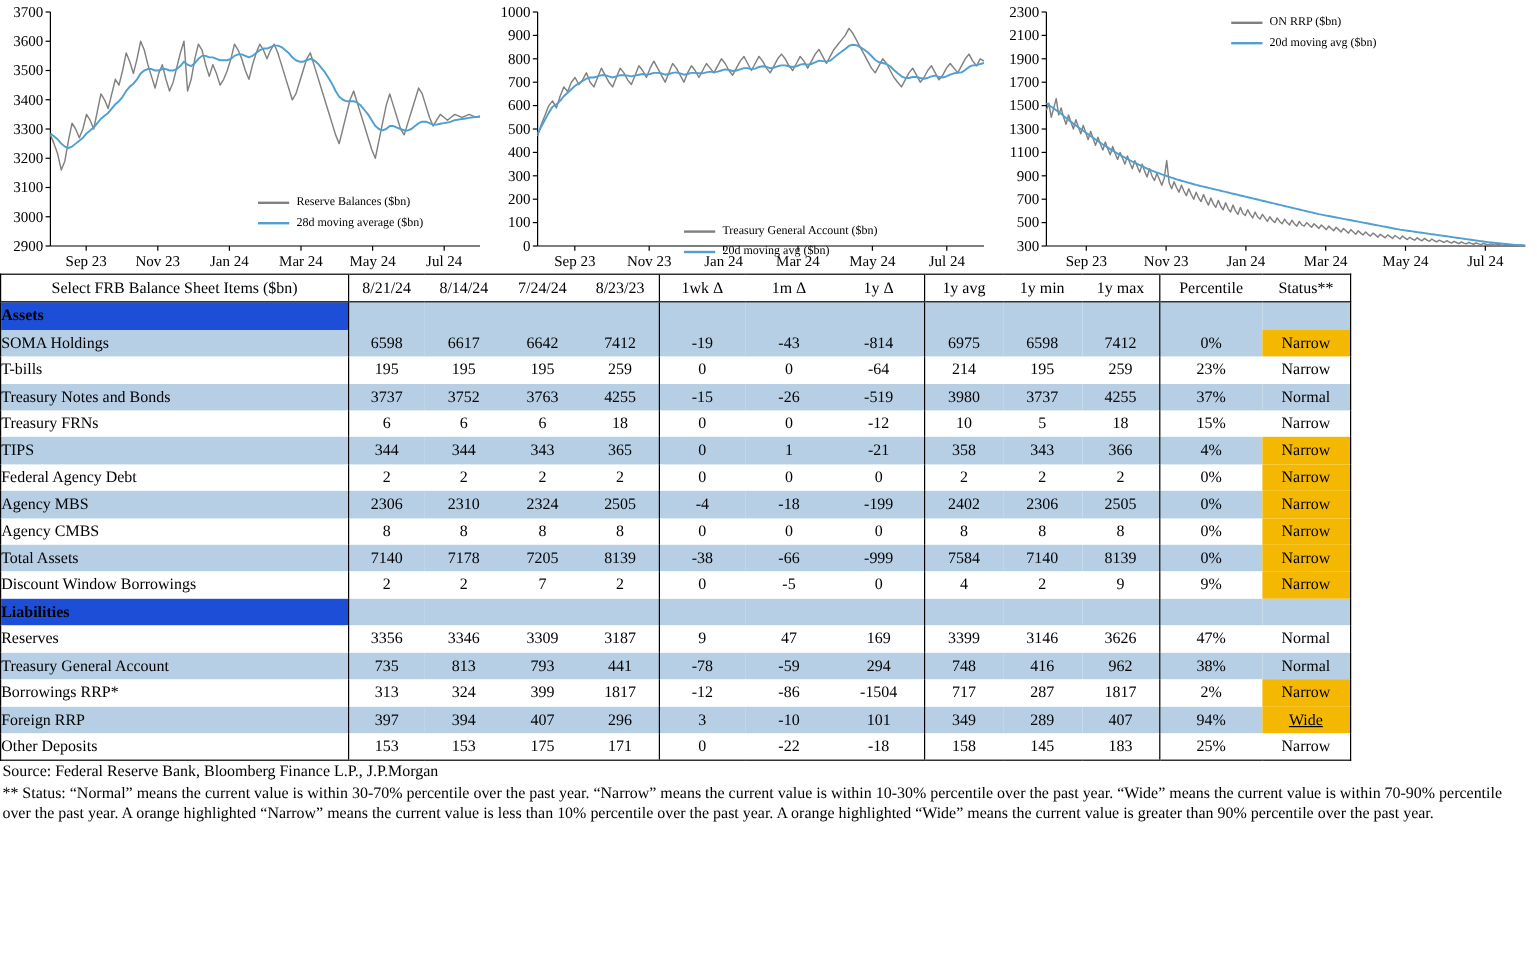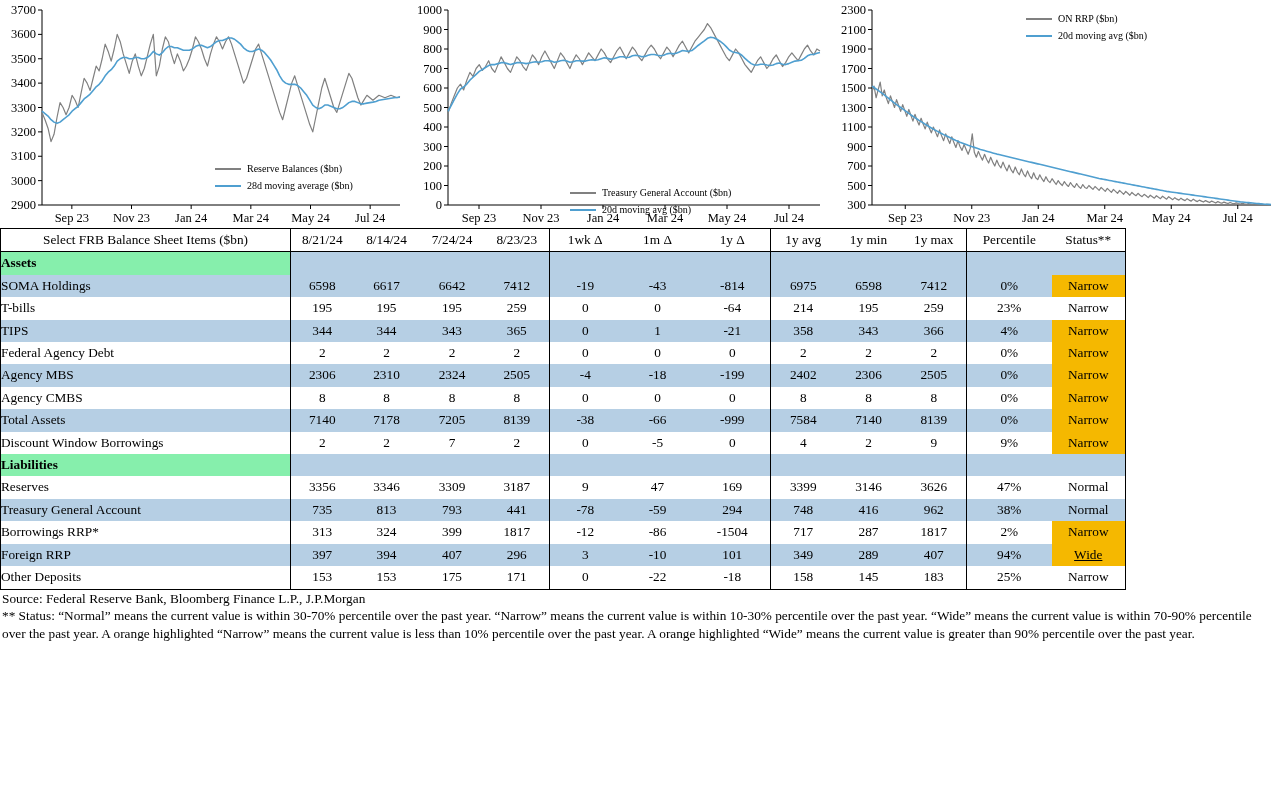--- a/index.html
+++ b/index.html
@@ -25,7 +25,7 @@
   .hdr td{font-weight:normal;text-align:center;}
   .blue{background:#b6cfe4;}
   .orange{background:#f5b800;}
-  .sect{background:#86efac;font-weight:bold;padding-left:4px;}
+  .sect{background:#1d4ed8;font-weight:bold;padding-left:4px;}
   .ind1{padding-left:14px;}
   .ind2{padding-left:24px;}
   .notes{font-family:"Liberation Serif",serif;font-size:13.3px;line-height:17.5px;padding-left:2px;}

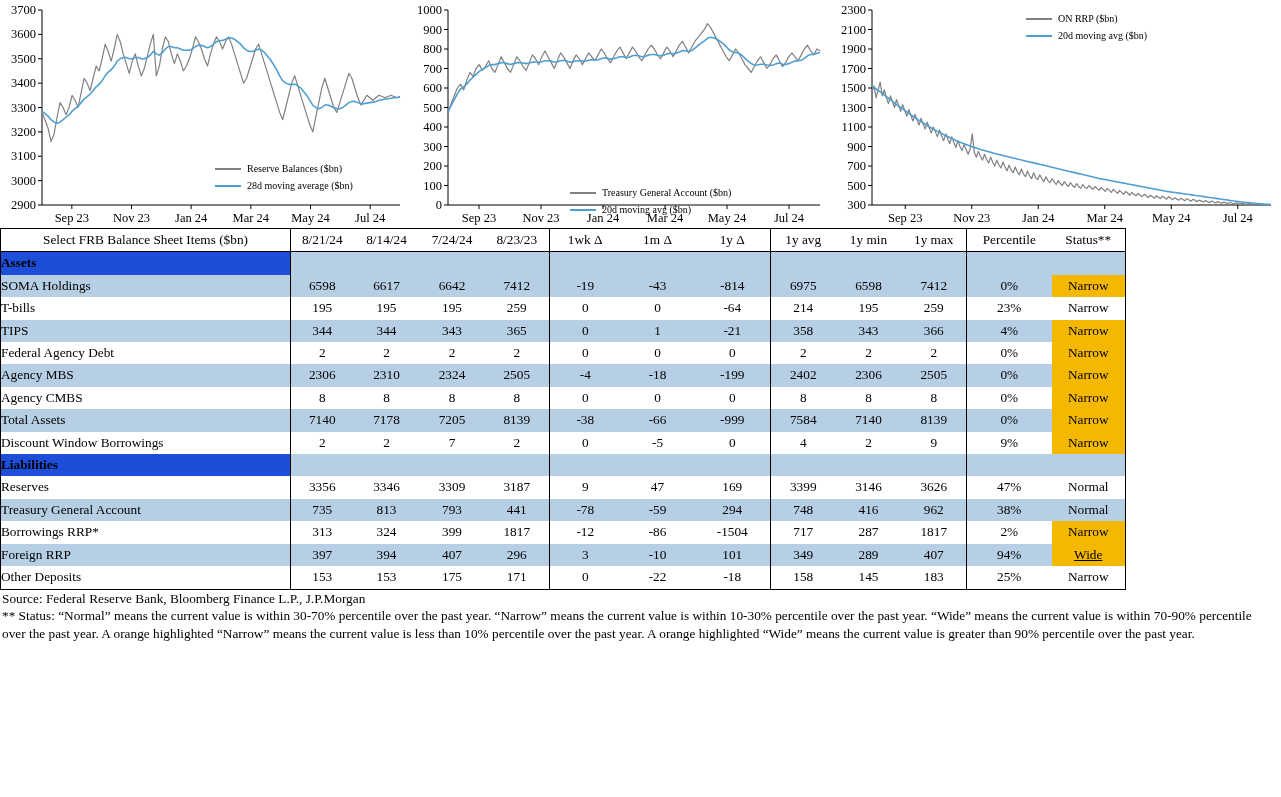--- a/index.html
+++ b/index.html
@@ -272,6 +272,21 @@
         <td class="num bd-r">Narrow</td>
       </tr>
       <tr>
+        <td class="lbl bd-l blue ind2">Treasury Notes and Bonds</td>
+        <td class="num blue bd-l">3737</td>
+        <td class="num blue">3752</td>
+        <td class="num blue">3763</td>
+        <td class="num blue">4255</td>
+        <td class="num blue bd-l">-15</td>
+        <td class="num blue">-26</td>
+        <td class="num blue">-519</td>
+        <td class="num blue bd-l">3980</td>
+        <td class="num blue">3737</td>
+        <td class="num blue">4255</td>
+        <td class="num blue bd-l">37%</td>
+        <td class="num bd-r blue">Normal</td>
+      </tr>
+      <tr>
         <td class="lbl bd-l blue ind2">TIPS</td>
         <td class="num blue bd-l">344</td>
         <td class="num blue">344</td>

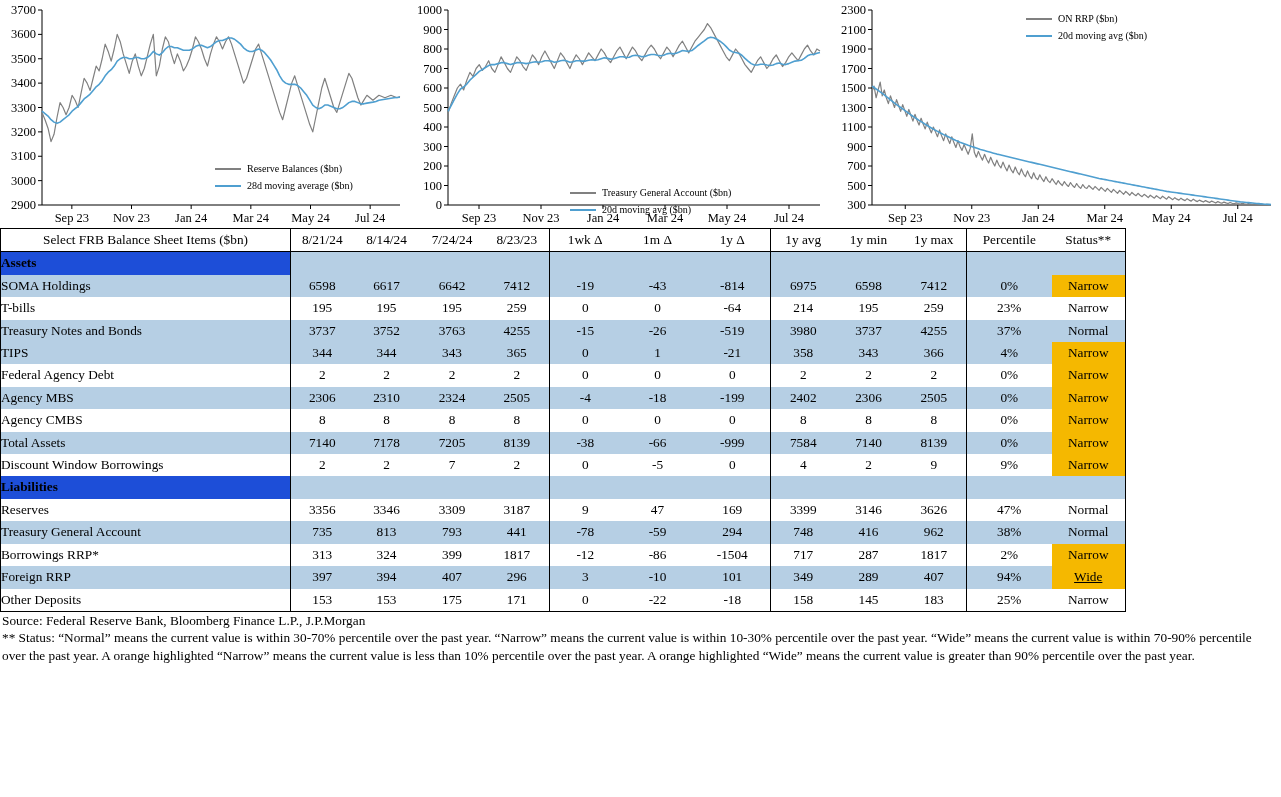--- a/index.html
+++ b/index.html
@@ -287,6 +287,21 @@
         <td class="num bd-r blue">Normal</td>
       </tr>
       <tr>
+        <td class="lbl bd-l ind2">Treasury FRNs</td>
+        <td class="num bd-l">6</td>
+        <td class="num">6</td>
+        <td class="num">6</td>
+        <td class="num">18</td>
+        <td class="num bd-l">0</td>
+        <td class="num">0</td>
+        <td class="num">-12</td>
+        <td class="num bd-l">10</td>
+        <td class="num">5</td>
+        <td class="num">18</td>
+        <td class="num bd-l">15%</td>
+        <td class="num bd-r">Narrow</td>
+      </tr>
+      <tr>
         <td class="lbl bd-l blue ind2">TIPS</td>
         <td class="num blue bd-l">344</td>
         <td class="num blue">344</td>

